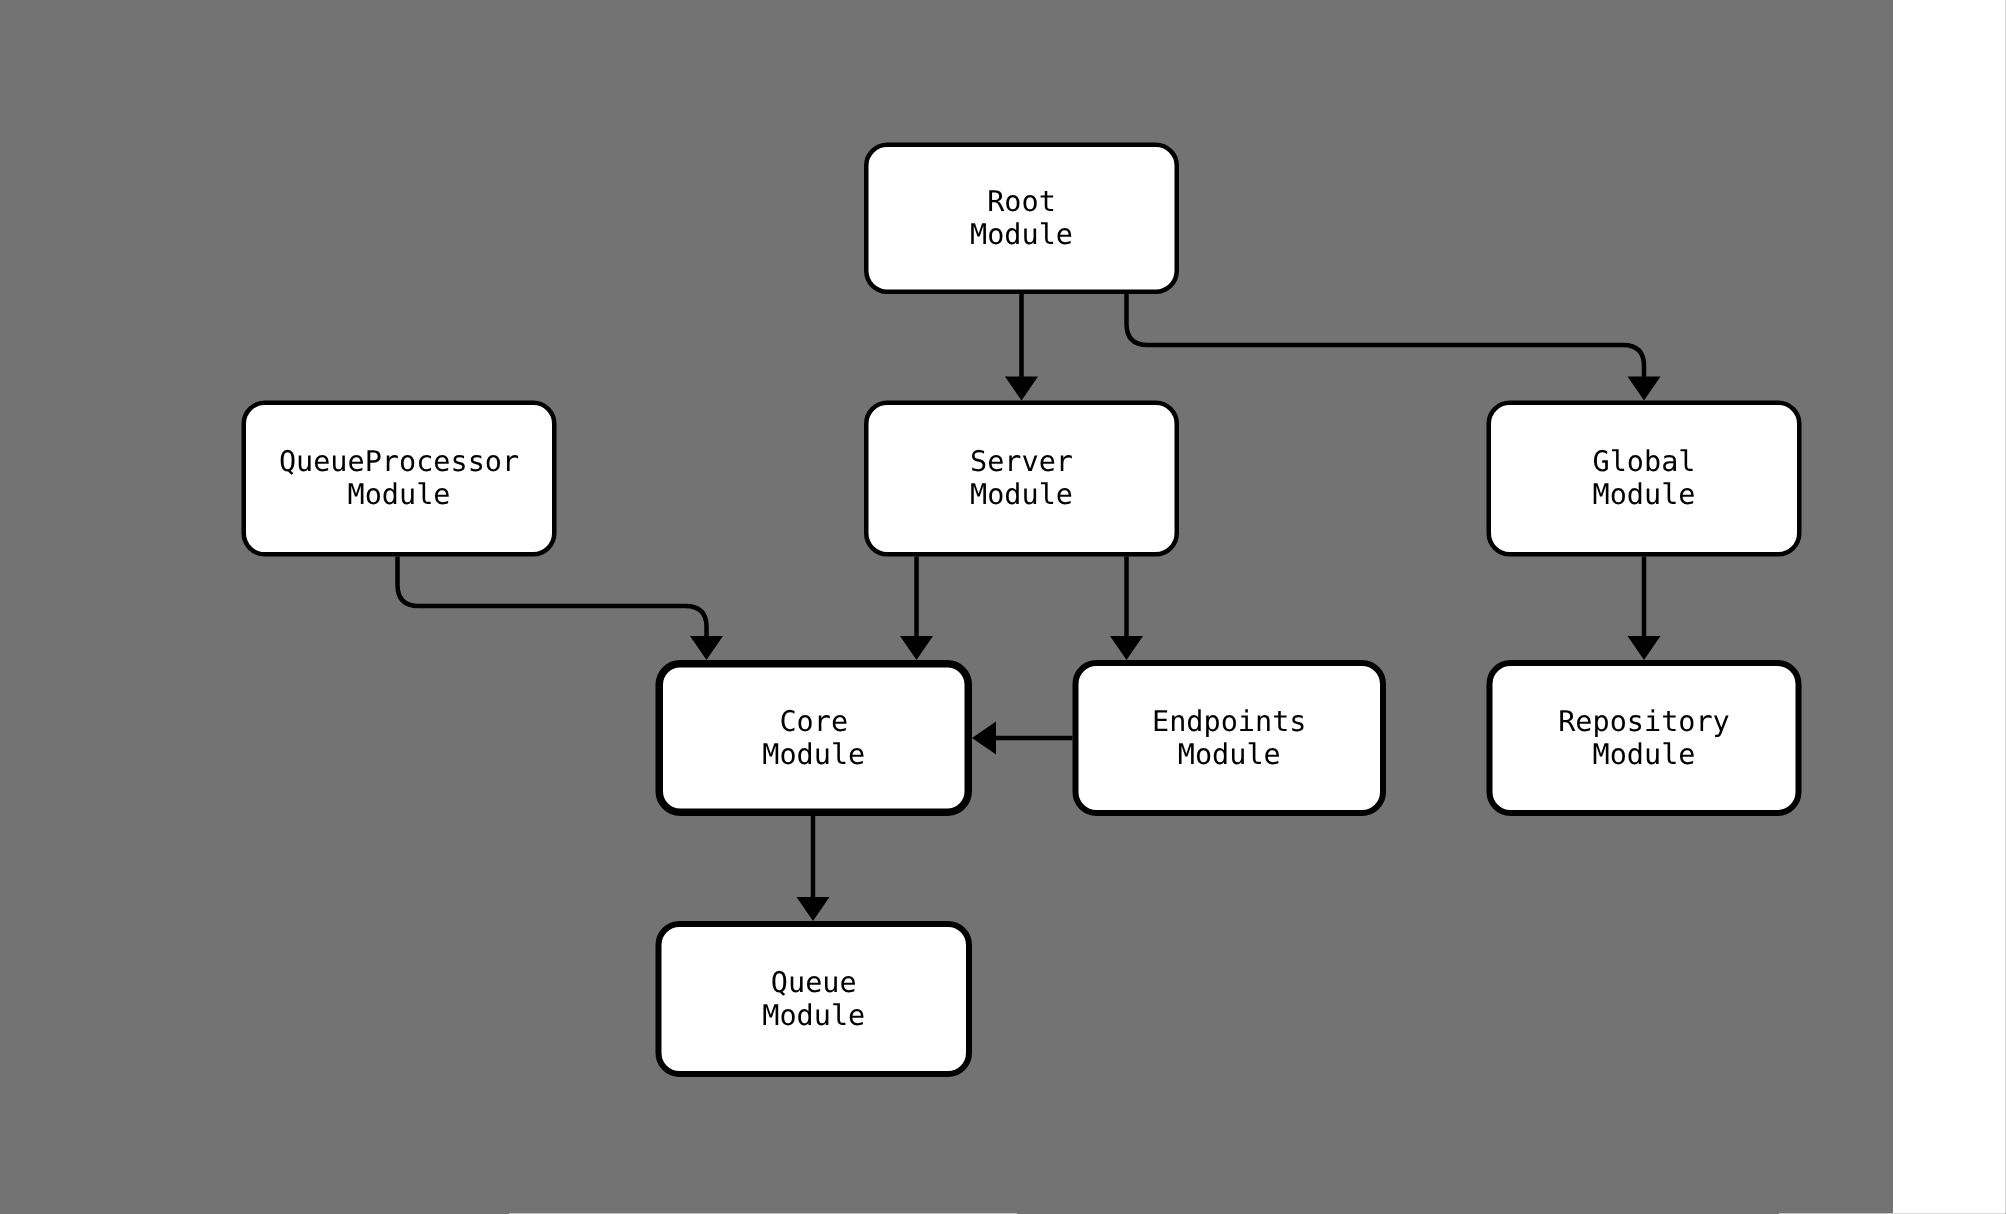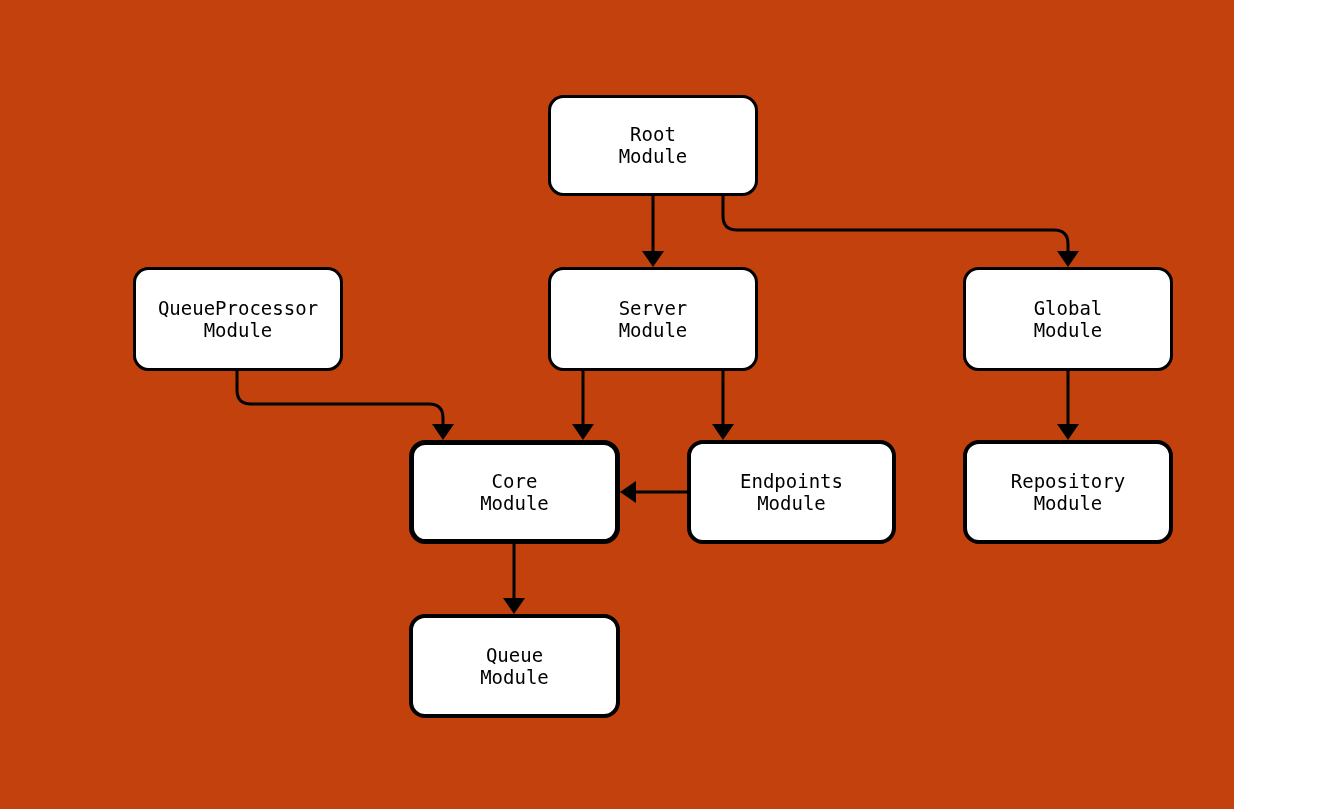--- a/index.html
+++ b/index.html
@@ -18,7 +18,8 @@
     position: relative;
     width: 1234px;
     height: 809px;
-    background: #c2410c;
+    background: #737373;
+    padding-left: 28px;
   }
   svg#diagram-canvas {
     display: block;

